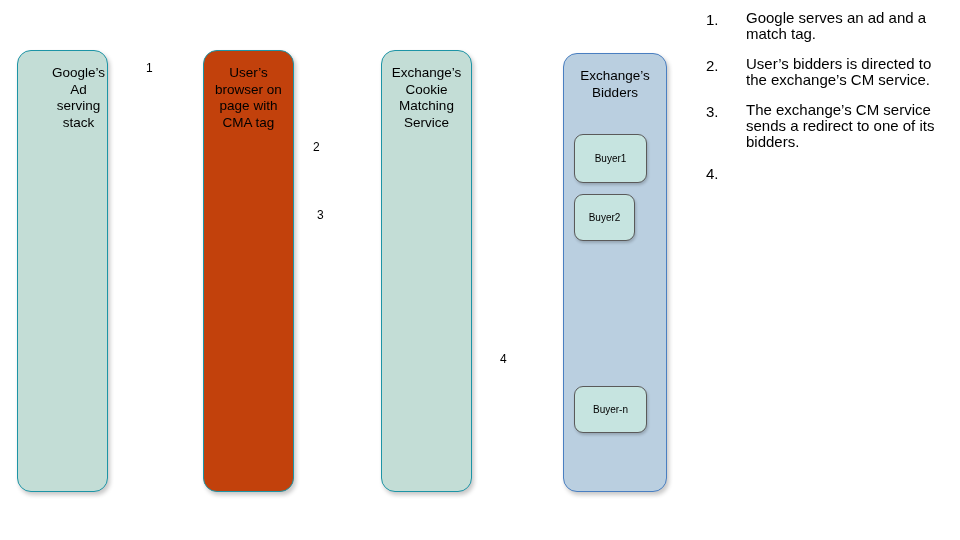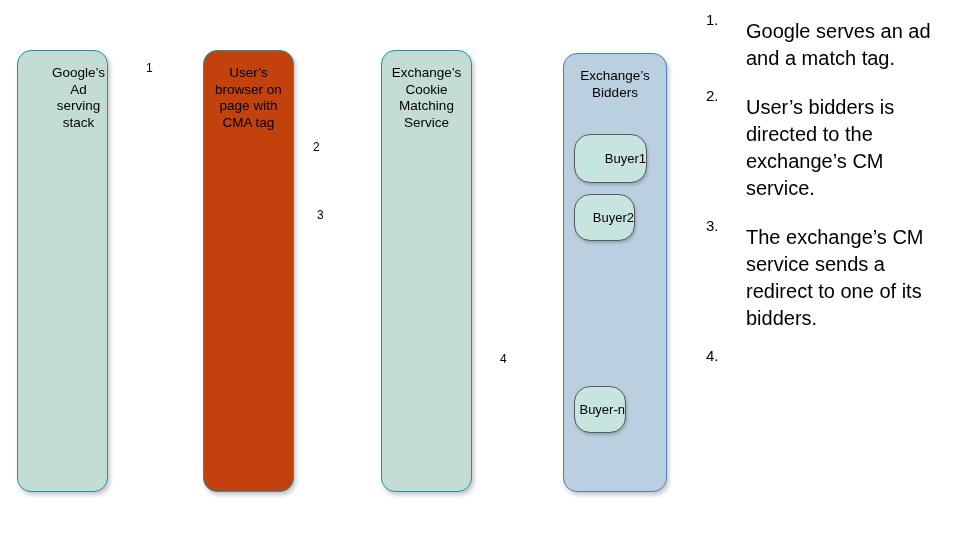--- a/index.html
+++ b/index.html
@@ -102,9 +102,8 @@
   }
   .legend-text {
     flex: 1 1 auto;
-    font-size: 20px;
-    line-height: 27px;
-    margin-top: 8px;
+    font-size: 15px;
+    line-height: 16px;
   }
 </style>
 </head>

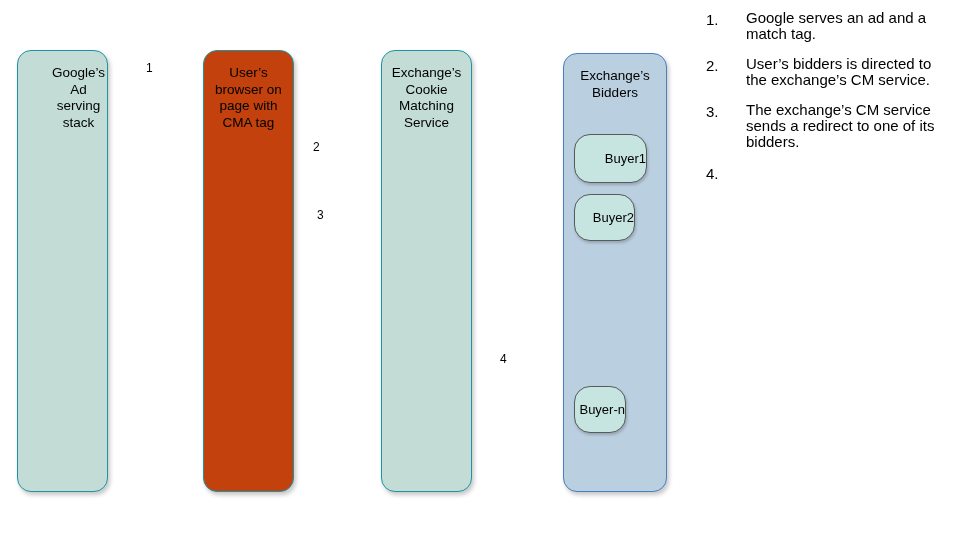--- a/index.html
+++ b/index.html
@@ -58,12 +58,12 @@
     box-sizing: border-box;
     background: #c6e4e0;
     border: 1.2px solid #5a5a5a;
-    border-radius: 16px;
-    font-size: 13px;
+    border-radius: 9px;
+    font-size: 10px;
     line-height: 1;
     display: flex;
     align-items: center;
-    justify-content: flex-end;
+    justify-content: center;
     box-shadow: 1px 2px 3px rgba(0,0,0,0.20);
   }
 

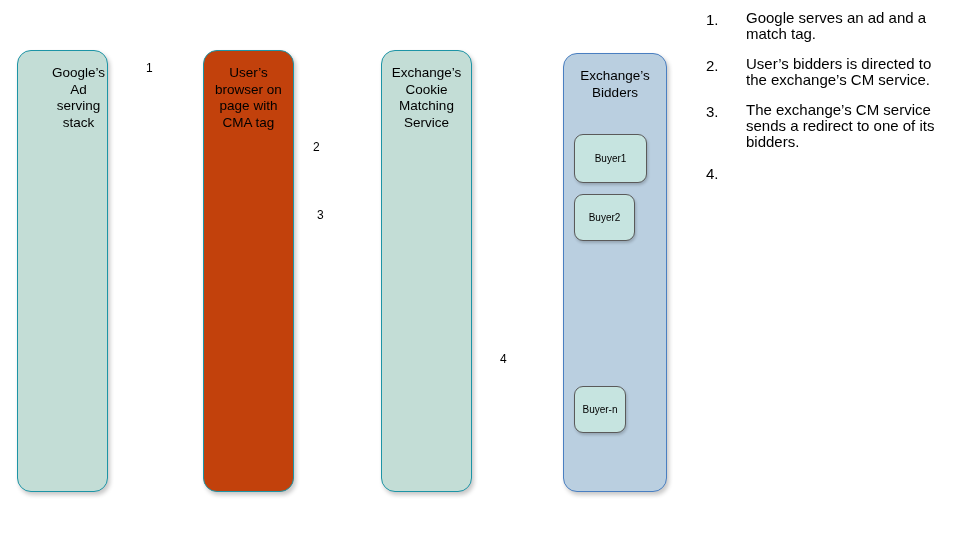--- a/index.html
+++ b/index.html
@@ -142,7 +142,7 @@
   <div class="buyer" style="left:574px; top:194px; width:61px; height:47px;">
     <span>Buyer2</span>
   </div>
-  <div class="buyer" style="left:574px; top:386px; width:52px; height:47px;">
+  <div class="buyer" style="left:574px; top:386px; width:73px; height:47px;">
     <span>Buyer-n</span>
   </div>
 

